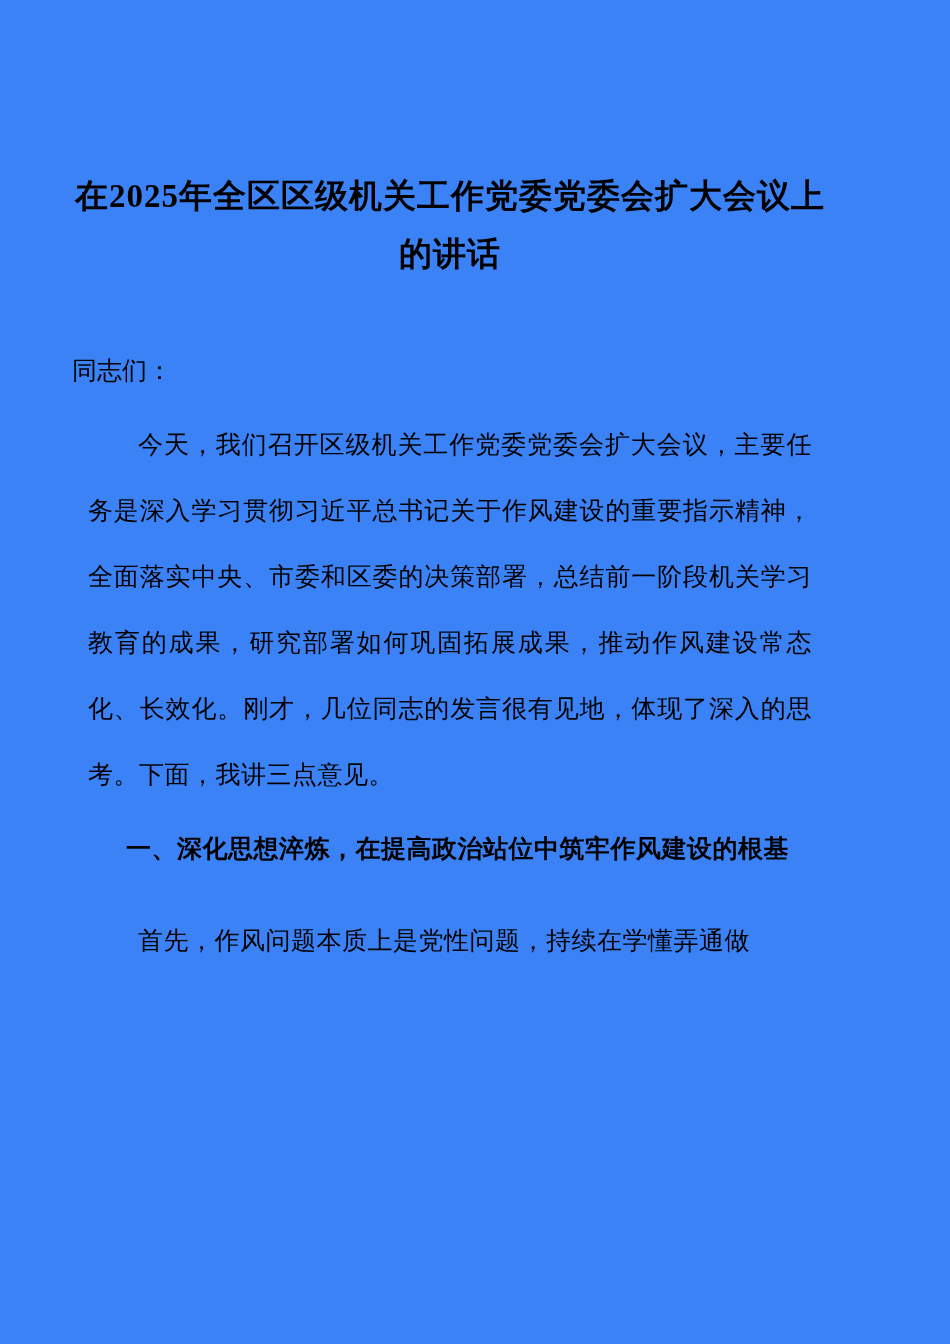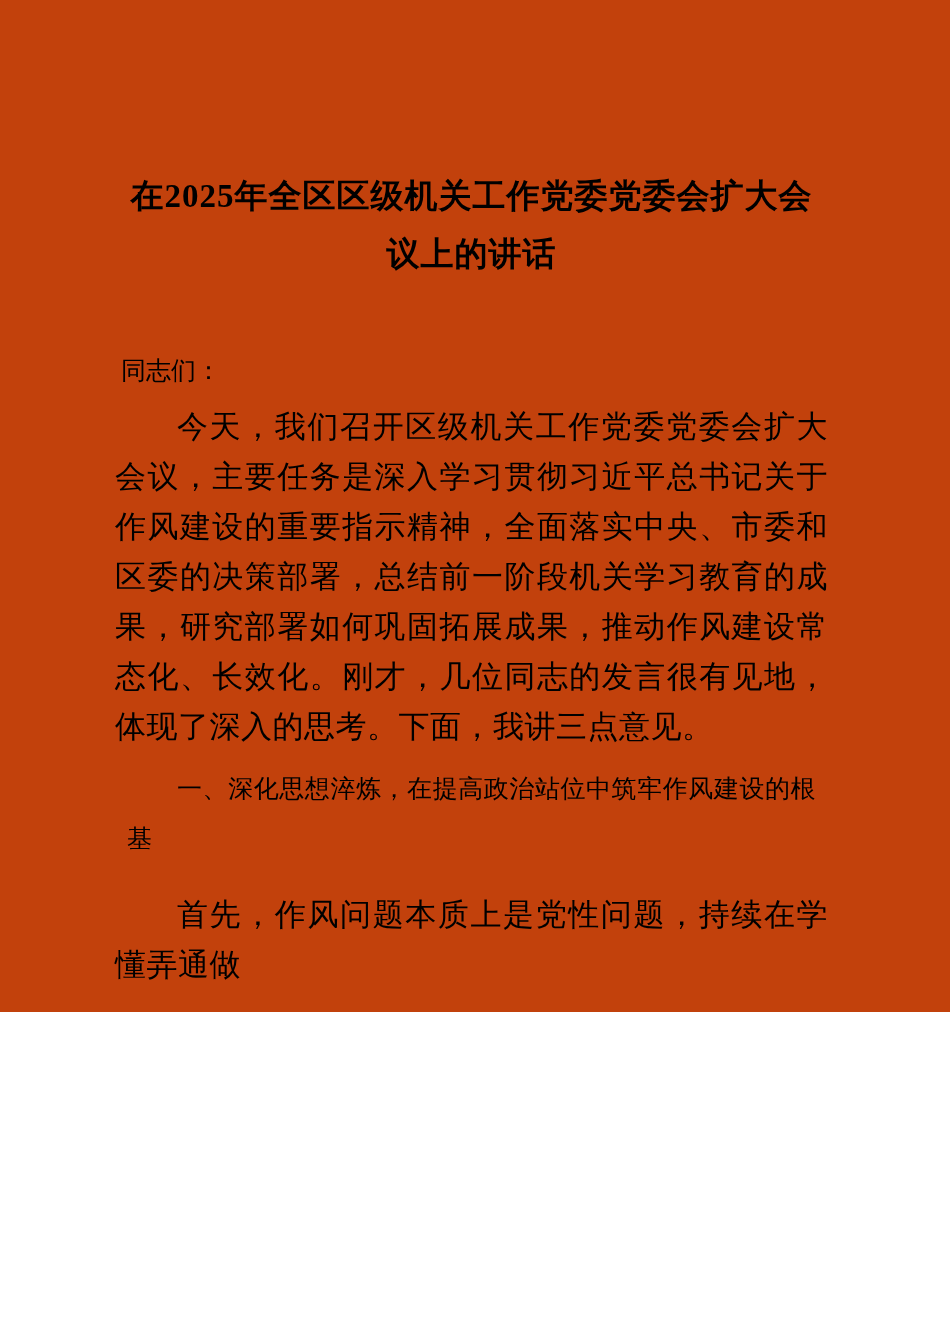--- a/index.html
+++ b/index.html
@@ -17,9 +17,9 @@
   .page {
     box-sizing: border-box;
     width: 950px;
-    height: 1012px;
-    padding: 168px 122px 0 115px;
-    background: #c2410c;
+    height: 1344px;
+    padding: 168px 122px 0 72px;
+    background: #3b82f6;
   }
   .title {
     font-size: 33px;

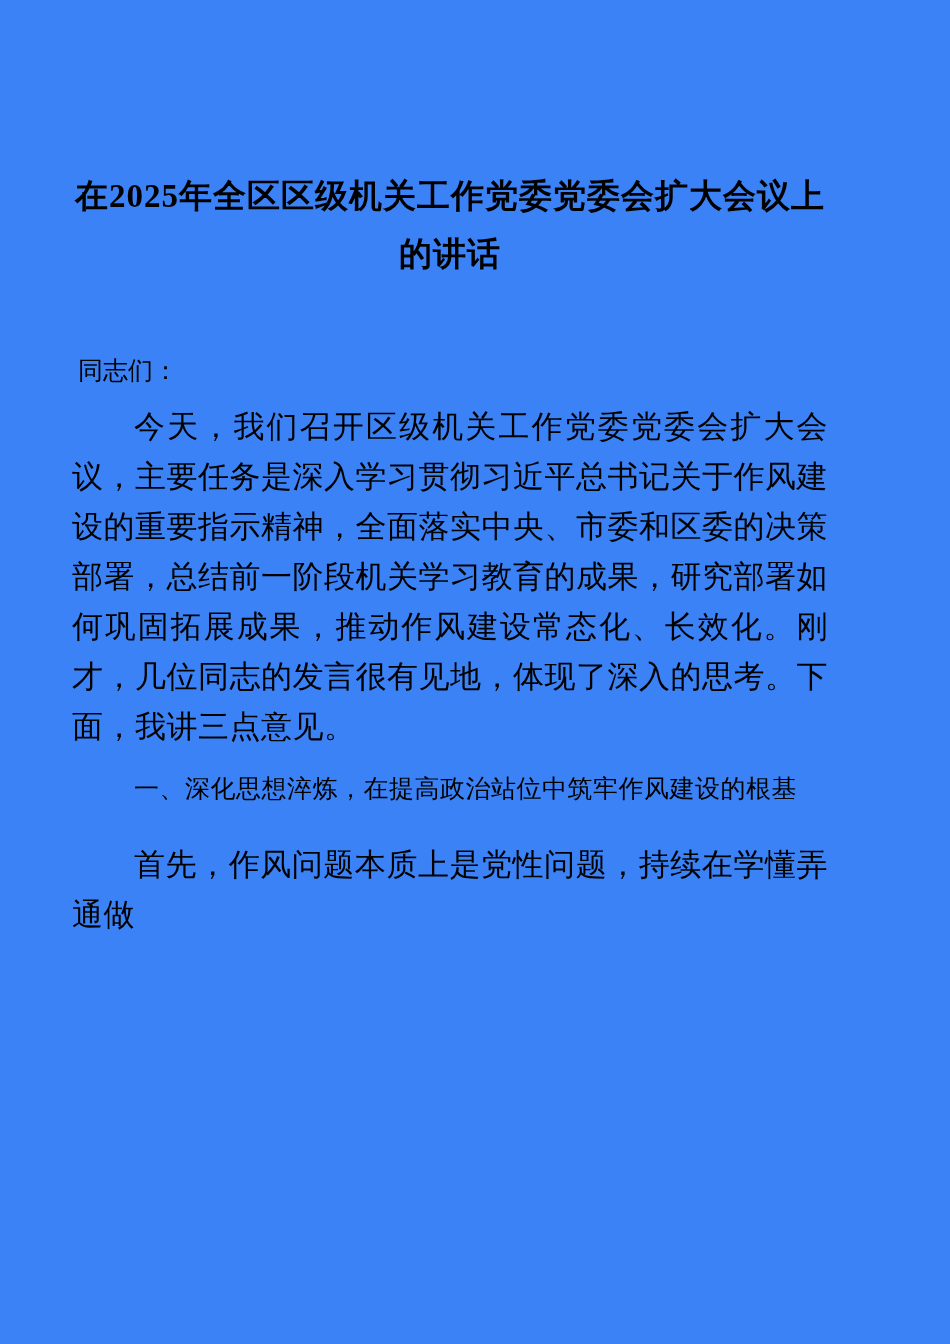--- a/index.html
+++ b/index.html
@@ -32,7 +32,7 @@
   .salutation {
     font-size: 25px;
     line-height: 50px;
-    margin: 6px;
+    margin: 0;
     text-align: justify;
   }
   .body-para {

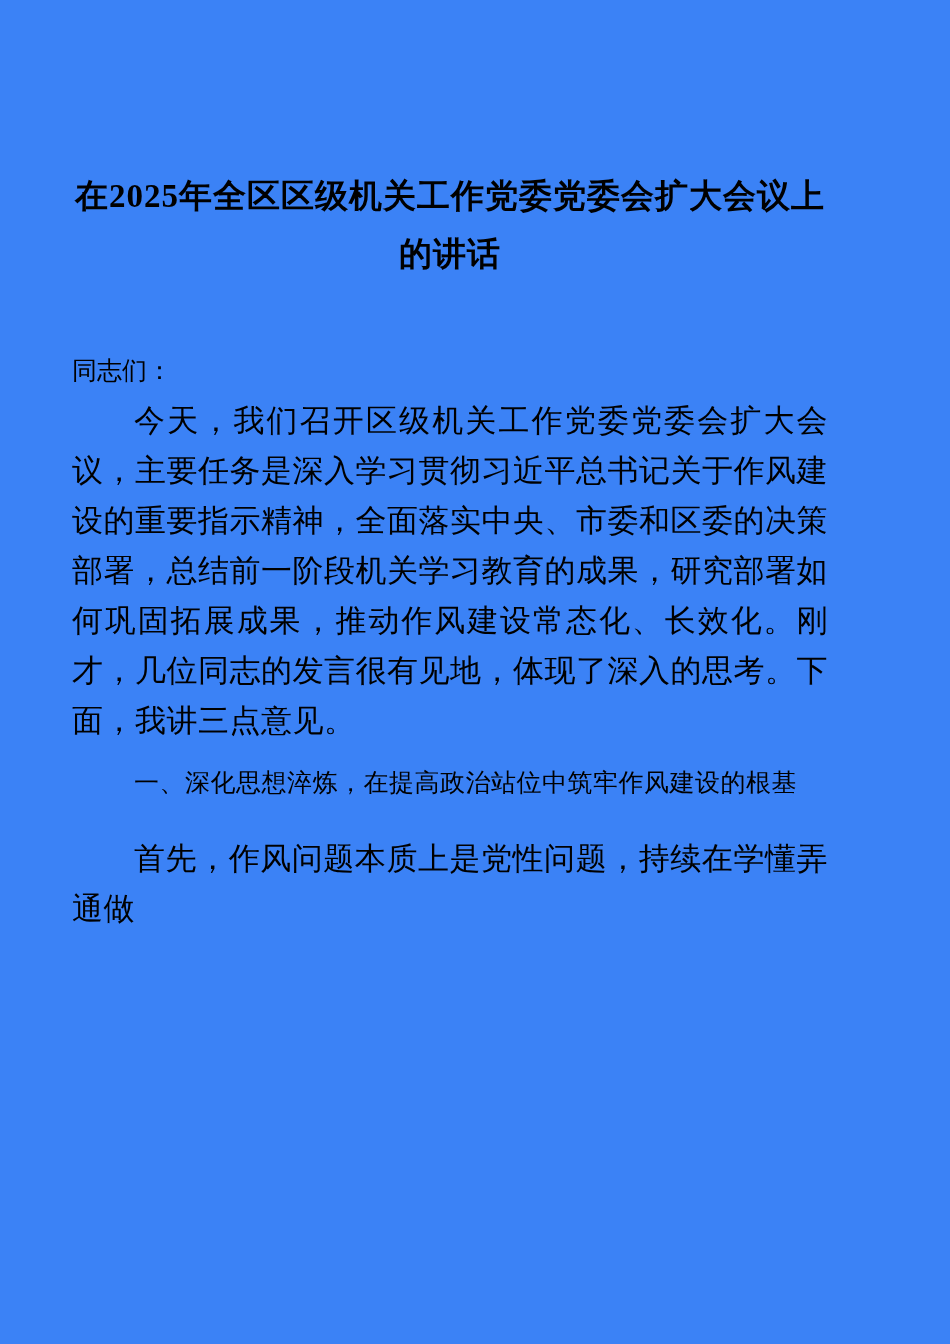--- a/index.html
+++ b/index.html
@@ -36,9 +36,9 @@
     text-align: justify;
   }
   .body-para {
-    font-size: 31px;
-    line-height: 50px;
-    margin: 0;
+    font-size: 25px;
+    line-height: 66px;
+    margin: 16px;
     text-align: justify;
     text-indent: 2em;
     letter-spacing: 0.5px;

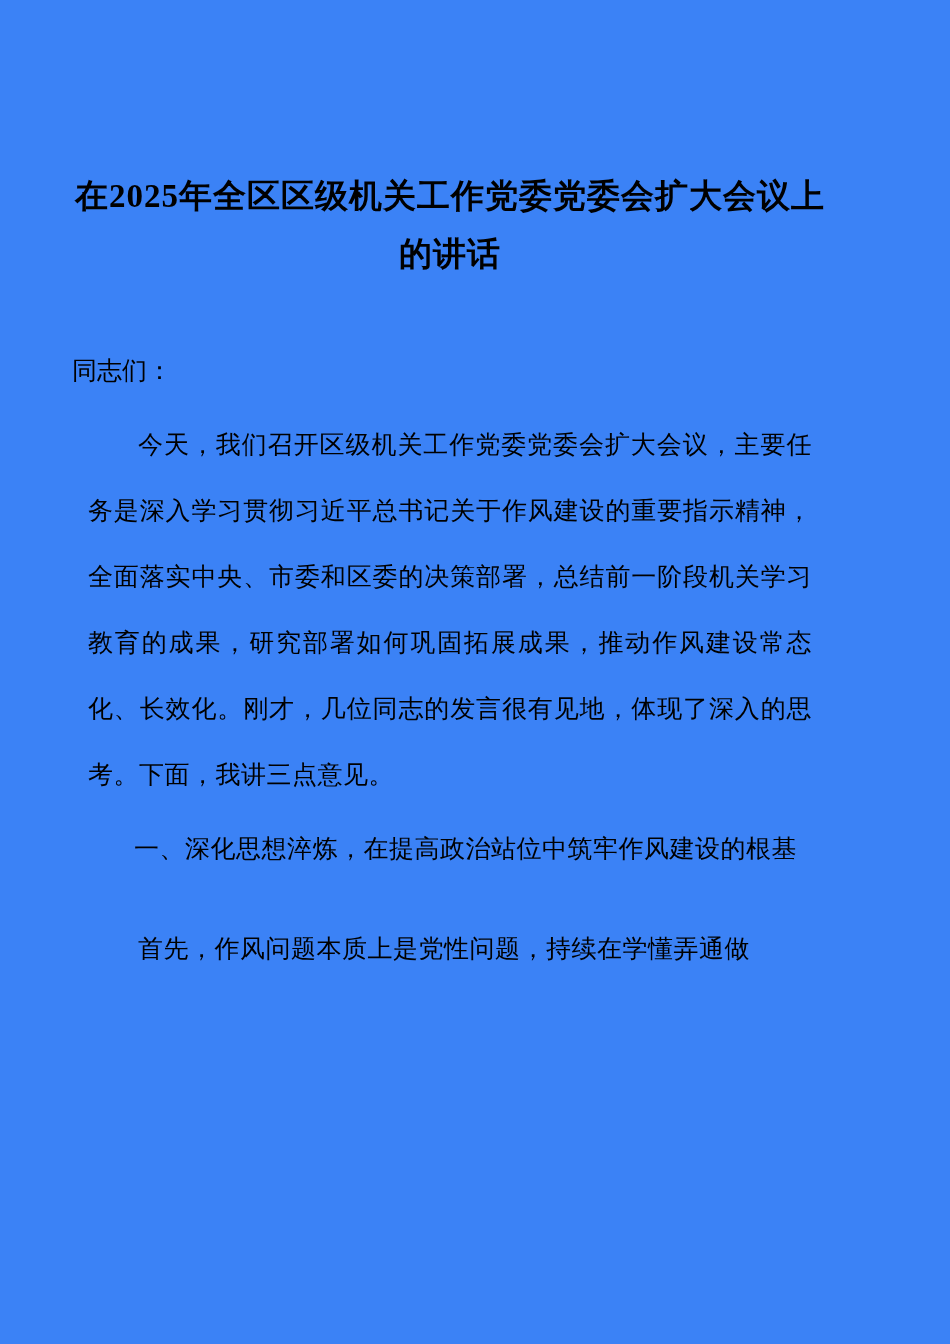--- a/index.html
+++ b/index.html
@@ -47,10 +47,10 @@
   .section-heading {
     font-size: 25px;
     line-height: 50px;
-    margin: 12px;
+    margin: 4px;
     text-align: justify;
     text-indent: 2em;
-    font-weight: normal;
+    font-weight: bold;
     letter-spacing: 0.5px;
     word-break: break-all;
   }

